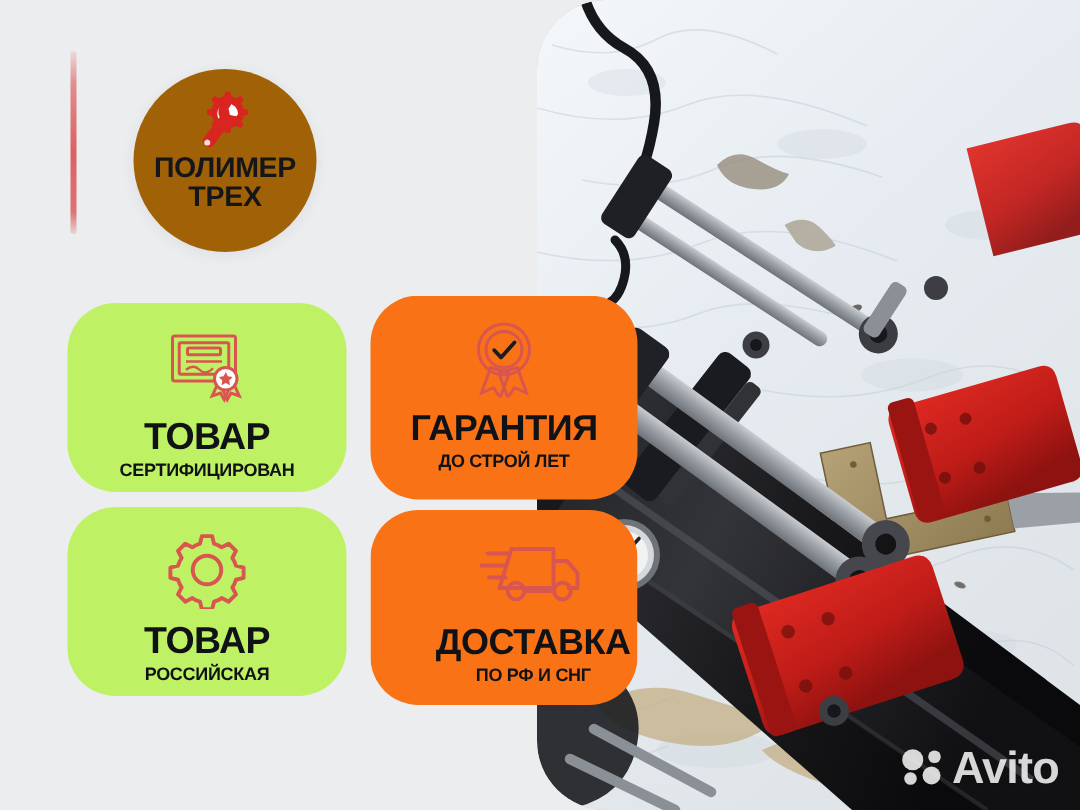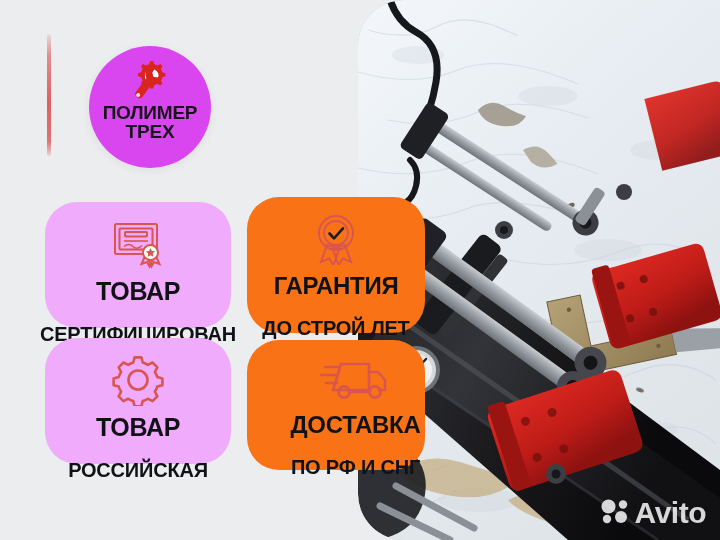--- a/index.html
+++ b/index.html
@@ -60,7 +60,7 @@
     width: 122px;
     height: 122px;
     border-radius: 50%;
-    background: #d946ef;
+    background: #a16207;
     box-shadow: 0 2px 10px rgba(40,45,55,0.07);
     display: flex;
     flex-direction: column;

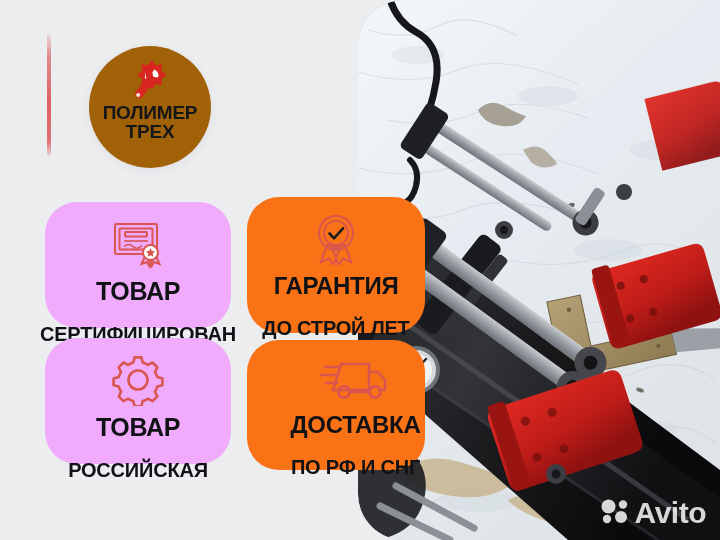--- a/index.html
+++ b/index.html
@@ -94,7 +94,7 @@
     justify-content: flex-start;
     padding-top: 16px;
   }
-  .card.tint  { background: #f0abfc; }
+  .card.tint  { background: #bef264; }
   .card.white { background: #f97316; }
 
   .card-icon { height: 52px; display: flex; align-items: center; justify-content: center; }

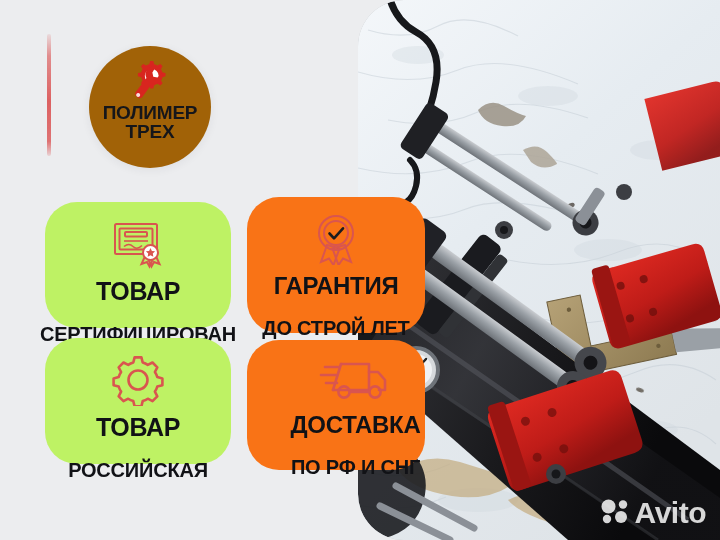--- a/index.html
+++ b/index.html
@@ -110,9 +110,9 @@
     white-space: nowrap;
   }
   .card-sub {
-    margin-top: 20px;
+    margin-top: 3px;
     font-weight: bold;
-    font-size: 20px;
+    font-size: 12px;
     letter-spacing: -0.2px;
     color: #111216;
     line-height: 1;

